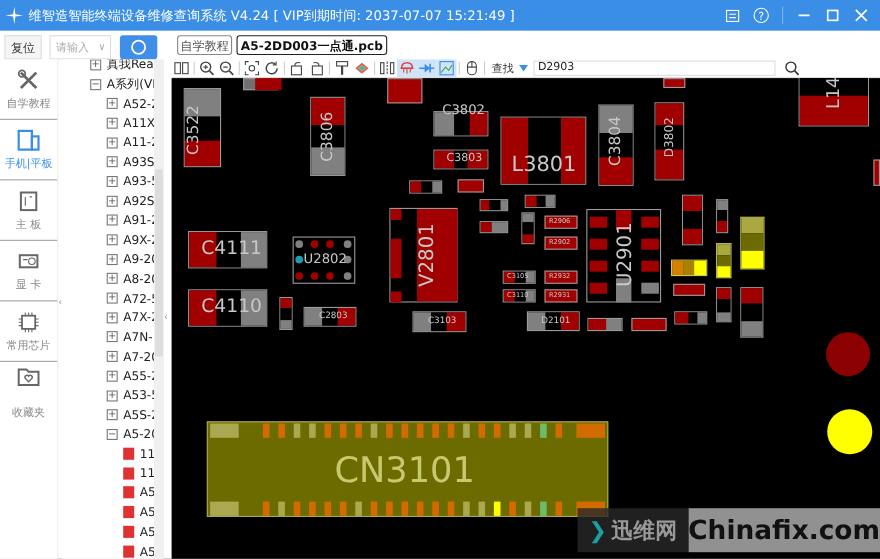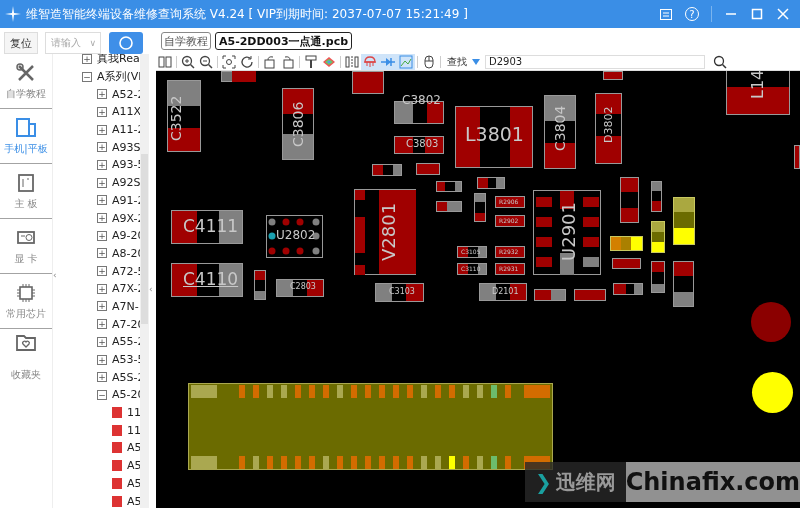--- a/index.html
+++ b/index.html
@@ -420,7 +420,7 @@
       <div style="width:30px;background:#000;"></div>
       <div style="flex:1;background:#a00000;"></div>
   </div>
-  <div class="lbl" style="left:309px;top:52px;font-size:19px;">L3801</div>
+  <div class="lbl" style="left:309px;top:67px;font-size:19px;">L3801</div>
 
   <div class="c" style="left:388px;top:24px;width:32px;height:74px;border:1px solid #999;">
     <div style="height:25px;background:#808080;"></div>

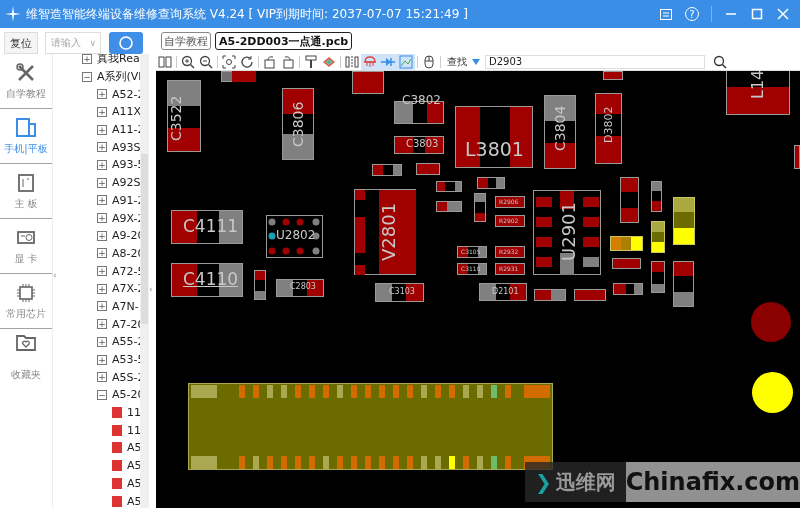--- a/index.html
+++ b/index.html
@@ -455,7 +455,7 @@
       <div style="width:22px;background:#000;"></div>
       <div style="flex:1;background:#808080;"></div>
   </div>
-  <div class="lbl" style="left:27px;top:198px;font-size:17px;text-decoration:underline;">C4110</div>
+  <div class="lbl" style="left:27px;top:198px;font-size:17px;">C4110</div>
 
   <div class="c" style="left:110px;top:144px;width:57px;height:43px;border:1px solid #999;">
     <svg width="57" height="43">

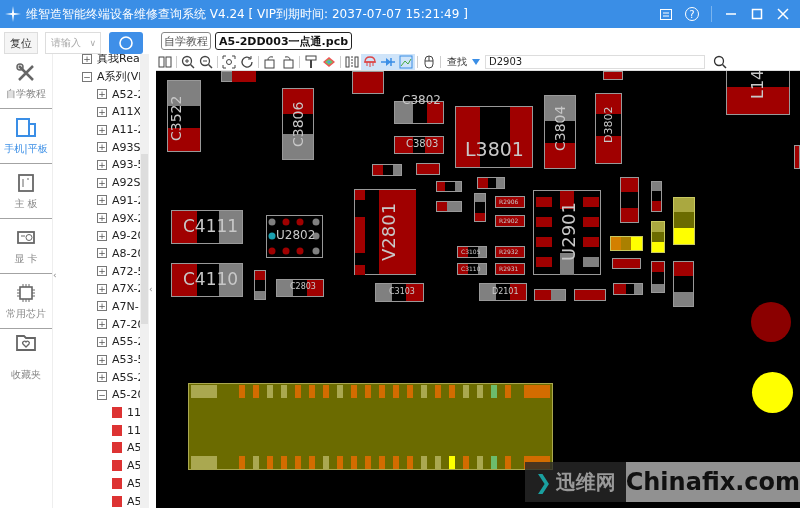--- a/index.html
+++ b/index.html
@@ -664,6 +664,7 @@
       </g>
     </svg>
   </div>
+  <div class="lbl" style="left:148px;top:337px;font-size:32px;color:#c8c870;">CN3101</div>
 </div>
 
 <div class="watermark">

